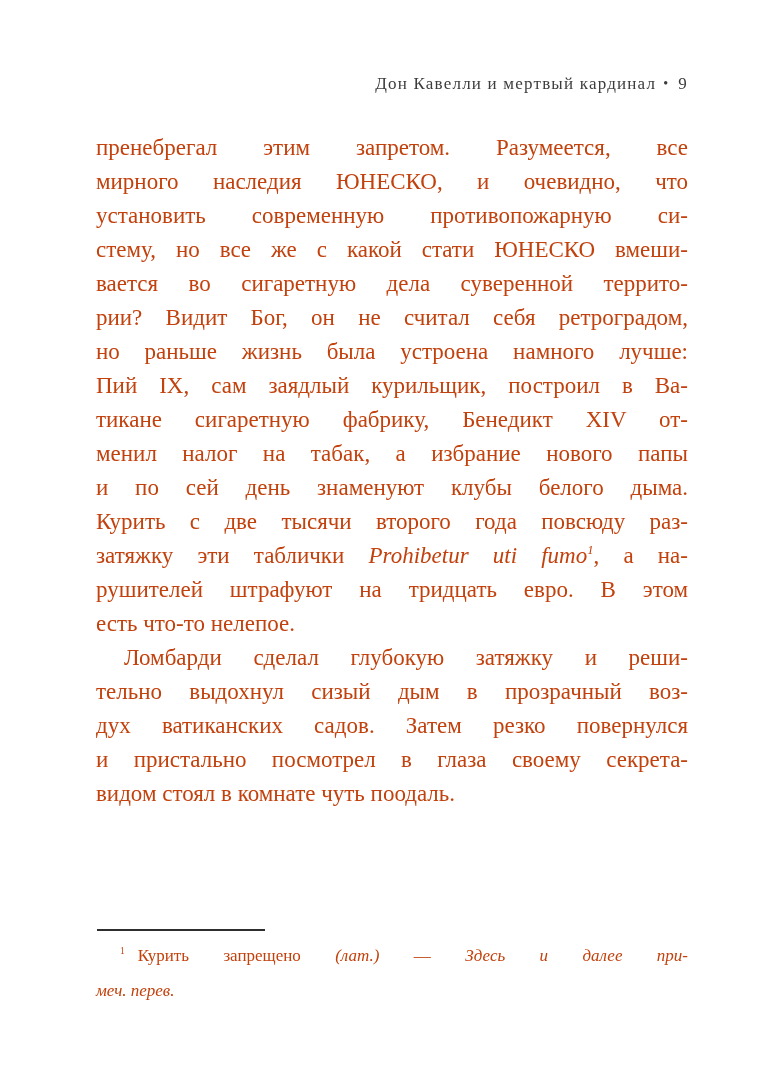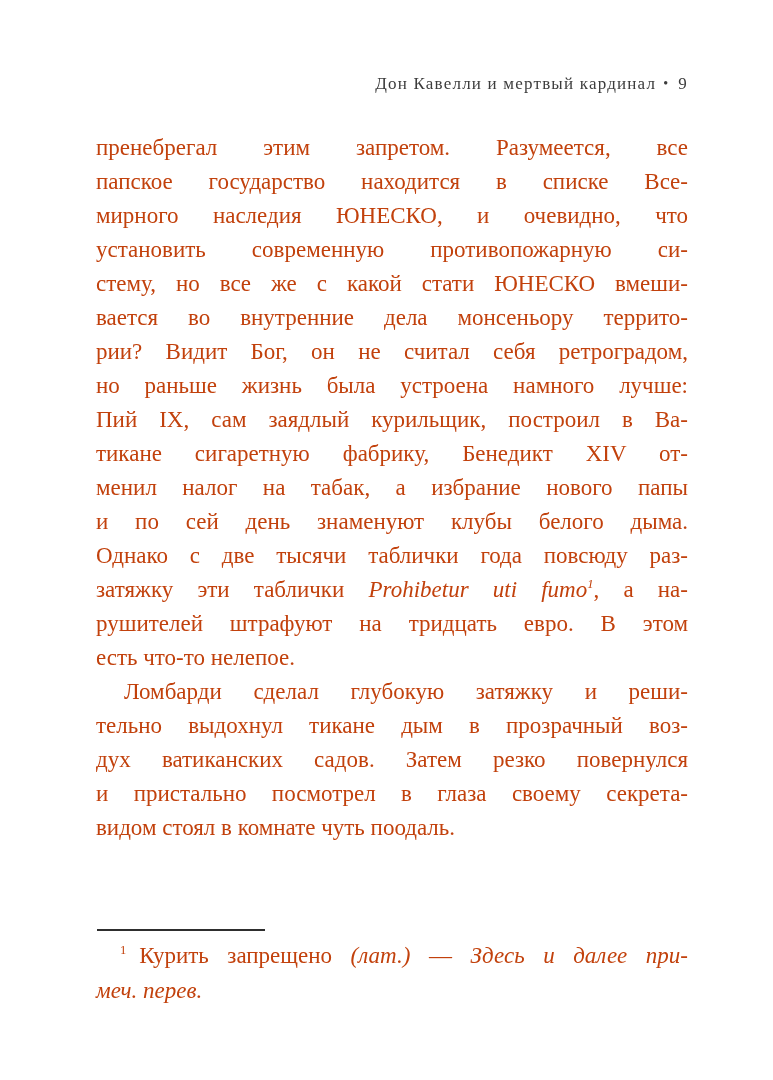--- a/index.html
+++ b/index.html
@@ -89,7 +89,6 @@
   <div class="text-block">
       <div class="paragraph">
         <div class="line"><span class="seg-normal">пренебрегал этим запретом. Разумеется, все</span></div>
-        <div class="line"><span class="seg-normal">папское государство находится в списке Все-</span></div>
         <div class="line"><span class="seg-normal">мирного наследия ЮНЕСКО, и очевидно, что</span></div>
         <div class="line"><span class="seg-normal">установить современную противопожарную си-</span></div>
         <div class="line"><span class="seg-normal">стему, но все же с какой стати ЮНЕСКО вмеши-</span></div>

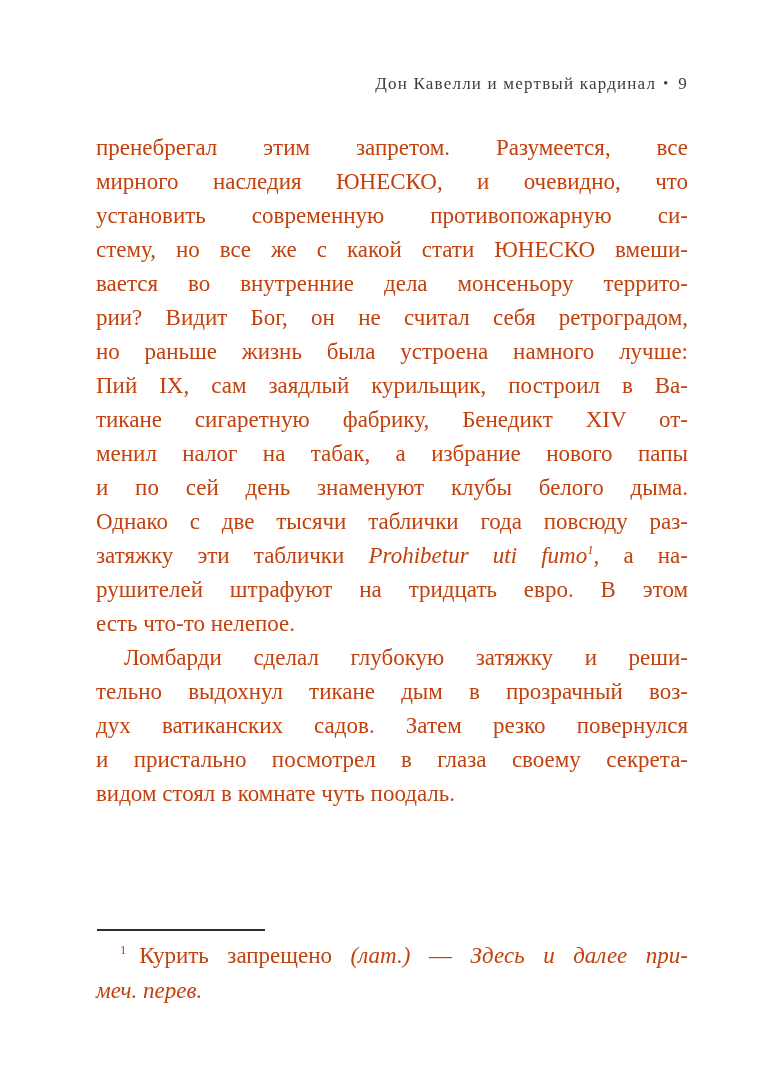--- a/index.html
+++ b/index.html
@@ -92,7 +92,7 @@
         <div class="line"><span class="seg-normal">мирного наследия ЮНЕСКО, и очевидно, что</span></div>
         <div class="line"><span class="seg-normal">установить современную противопожарную си-</span></div>
         <div class="line"><span class="seg-normal">стему, но все же с какой стати ЮНЕСКО вмеши-</span></div>
-        <div class="line"><span class="seg-normal">вается во внутренние дела монсеньору террито-</span></div>
+        <div class="line"><span class="seg-normal">вается во сигаретную дела суверенной террито-</span></div>
         <div class="line"><span class="seg-normal">рии? Видит Бог, он не считал себя ретроградом,</span></div>
         <div class="line"><span class="seg-normal">но раньше жизнь была устроена намного лучше:</span></div>
         <div class="line"><span class="seg-normal">Пий IX, сам заядлый курильщик, построил в Ва-</span></div>

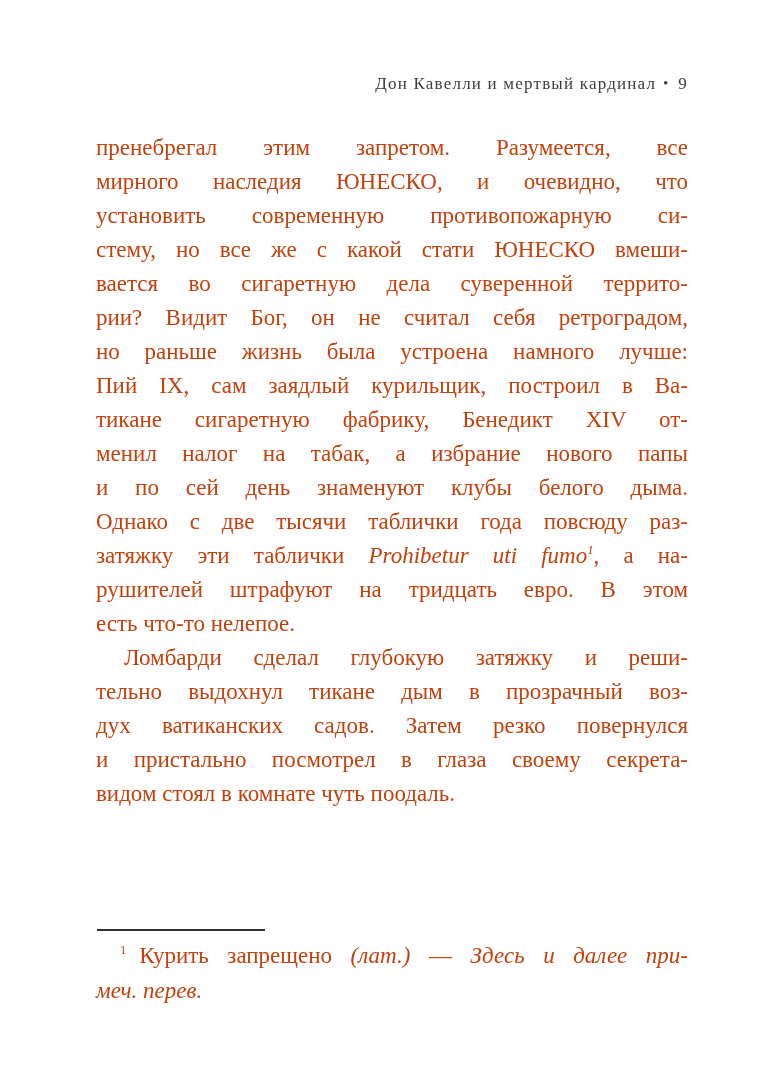--- a/index.html
+++ b/index.html
@@ -99,7 +99,7 @@
         <div class="line"><span class="seg-normal">тикане сигаретную фабрику, Бенедикт XIV от-</span></div>
         <div class="line"><span class="seg-normal">менил налог на табак, а избрание нового папы</span></div>
         <div class="line"><span class="seg-normal">и по сей день знаменуют клубы белого дыма.</span></div>
-        <div class="line"><span class="seg-normal">Однако с две тысячи таблички года повсюду раз-</span></div>
+        <div class="line"><span class="seg-normal">Курить с две тысячи второго года повсюду раз-</span></div>
         <div class="line"><span class="seg-normal">затяжку эти таблички </span><span class="seg-italic">Prohibetur uti fumo</span><span class="seg-sup-italic">1</span><span class="seg-normal">, а на-</span></div>
         <div class="line"><span class="seg-normal">рушителей штрафуют на тридцать евро. В этом</span></div>
         <div class="line no-just"><span class="seg-normal">есть что-то нелепое.</span></div>

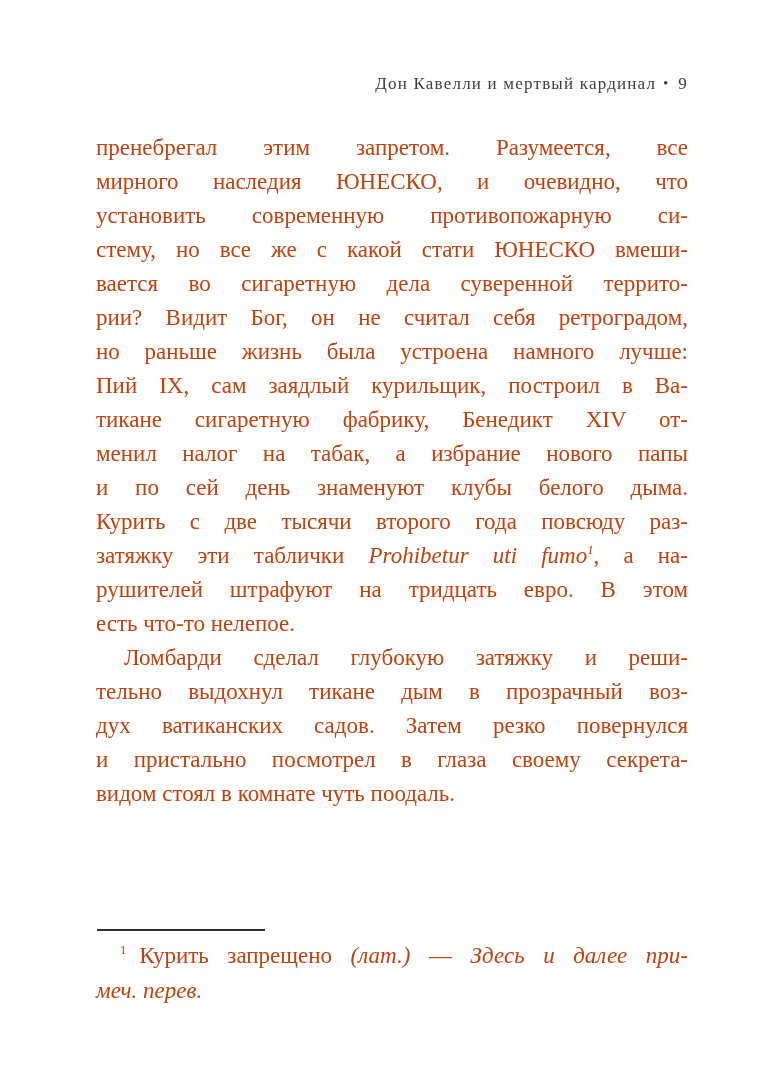--- a/index.html
+++ b/index.html
@@ -106,7 +106,7 @@
       </div>
       <div class="paragraph">
         <div class="line" style="padding-left: 28px;"><span class="seg-normal">Ломбарди сделал глубокую затяжку и реши-</span></div>
-        <div class="line"><span class="seg-normal">тельно выдохнул тикане дым в прозрачный воз-</span></div>
+        <div class="line"><span class="seg-normal">тельно выдохнул сизый дым в прозрачный воз-</span></div>
         <div class="line"><span class="seg-normal">дух ватиканских садов. Затем резко повернулся</span></div>
         <div class="line"><span class="seg-normal">и пристально посмотрел в глаза своему секрета-</span></div>
         <div class="line no-just"><span class="seg-normal">видом стоял в комнате чуть поодаль.</span></div>

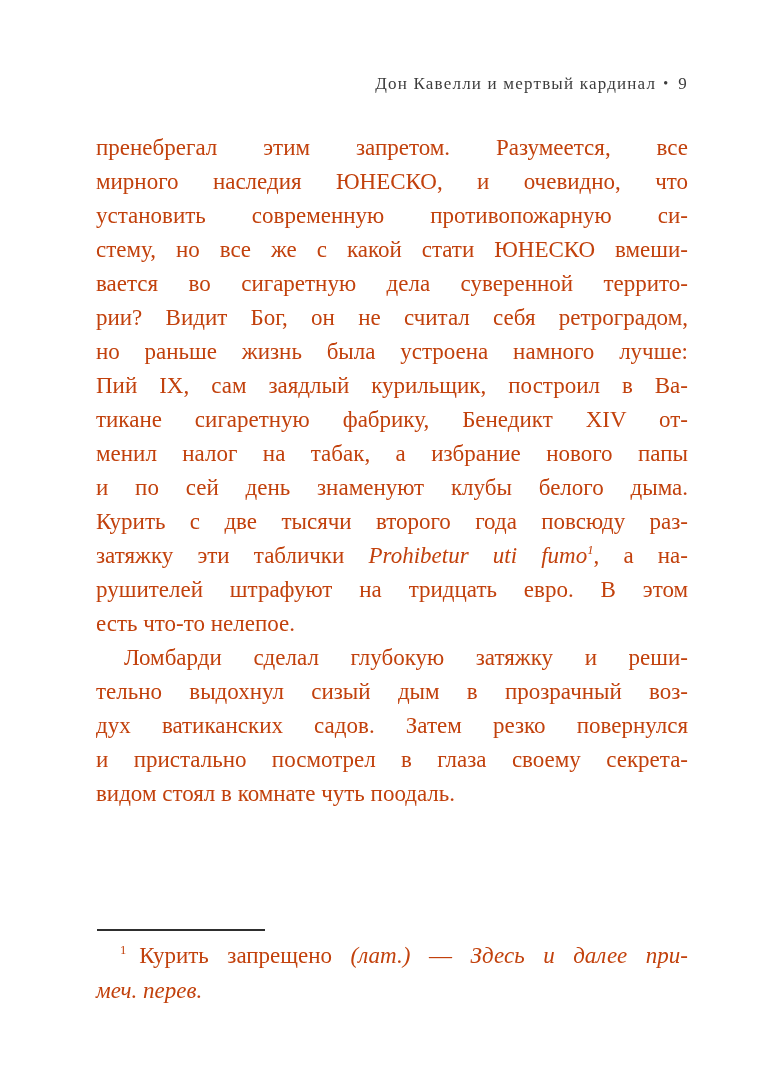--- a/index.html
+++ b/index.html
@@ -72,7 +72,7 @@
     right: 85px;
   }
   .footnote .line {
-    font-size: 23px;
+    font-size: 17px;
     line-height: 35px;
   }
   .footnote .seg-sup { margin-right: 13px; }

